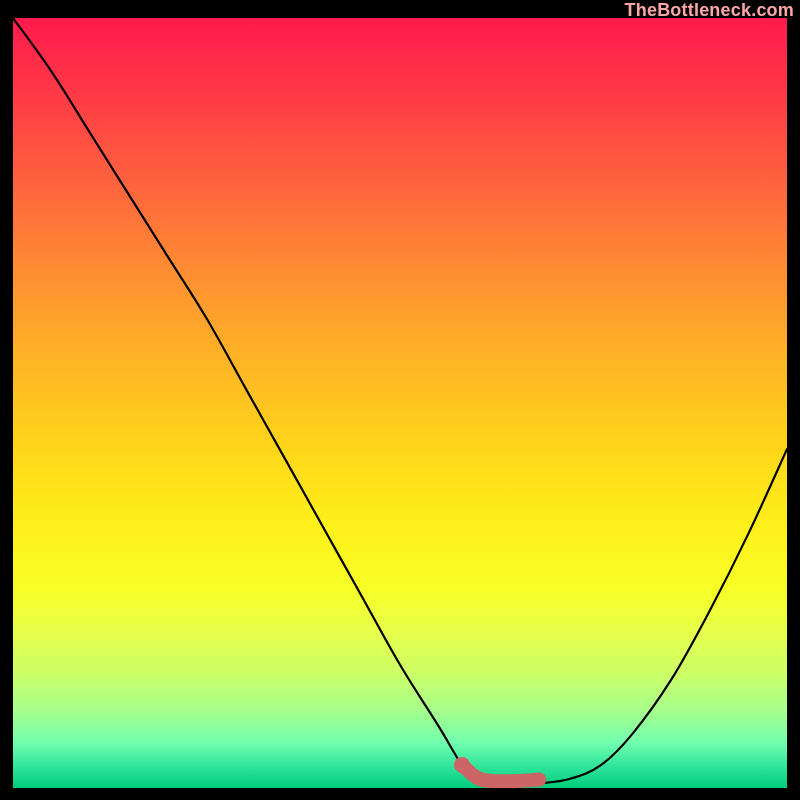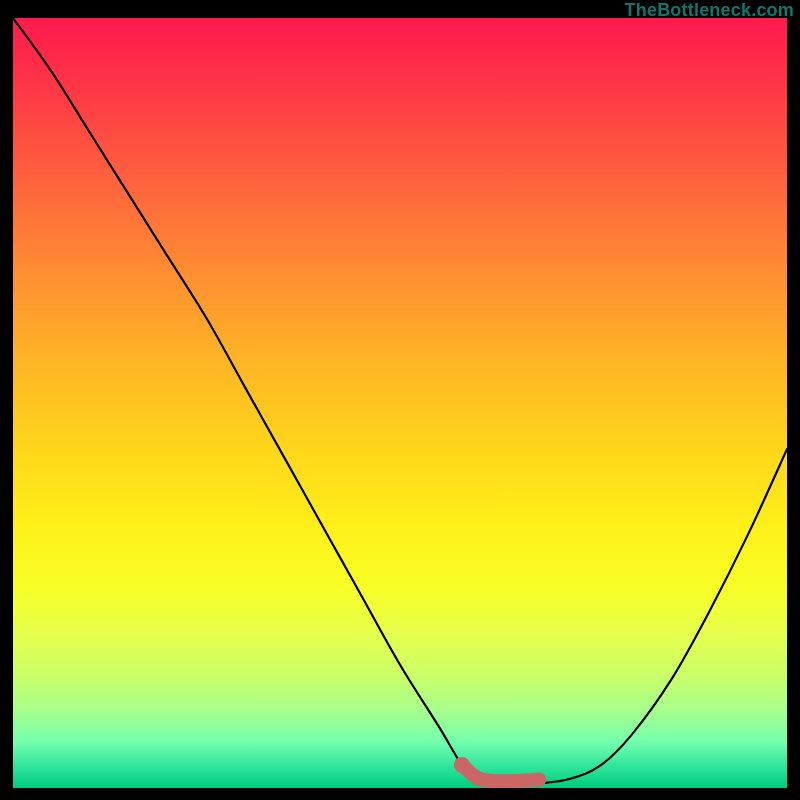--- a/index.html
+++ b/index.html
@@ -40,7 +40,7 @@
     right: 6px;
     font-size: 18px;
     font-weight: 600;
-    color: #0f766e;
+    color: #fca5a5;
     letter-spacing: 0.2px;
   }
   svg.plot {

